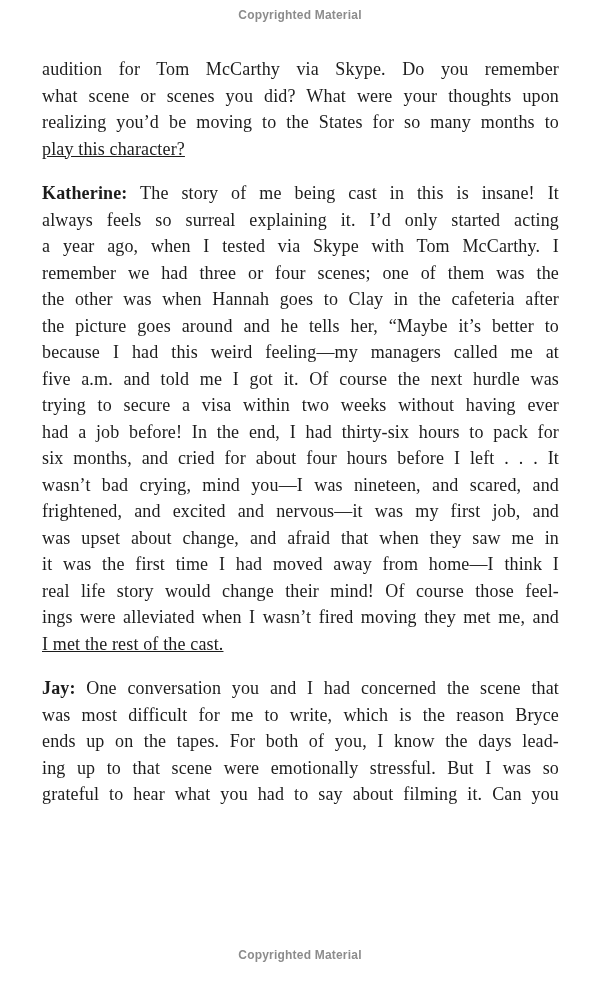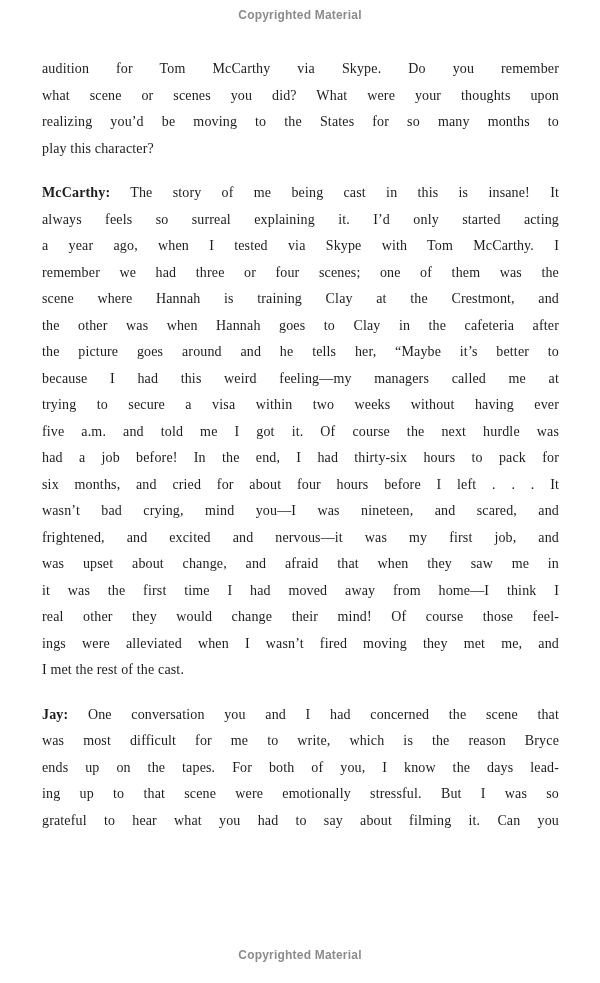--- a/index.html
+++ b/index.html
@@ -30,7 +30,7 @@
     top: 56px;
     width: 517px;
     color: #1c1c1c;
-    font-size: 14px;
+    font-size: 18px;
     line-height: 26.5px;
     letter-spacing: 0.15px;
   }

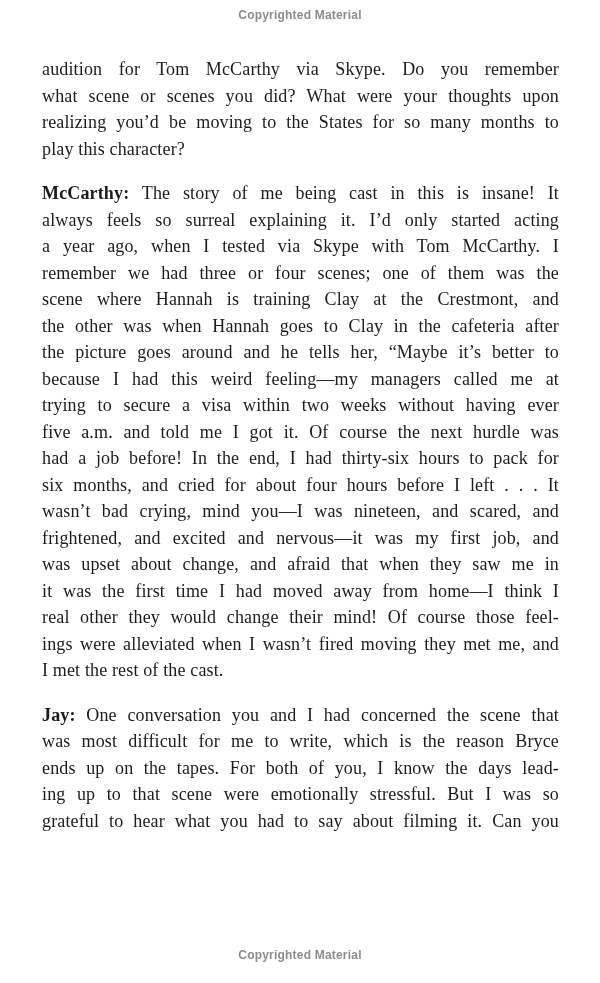--- a/index.html
+++ b/index.html
@@ -44,6 +44,7 @@
   .line.last {
     text-align: left;
     text-align-last: left;
+    text-decoration: underline;
   }
   .speaker { font-weight: 700; }
 </style>

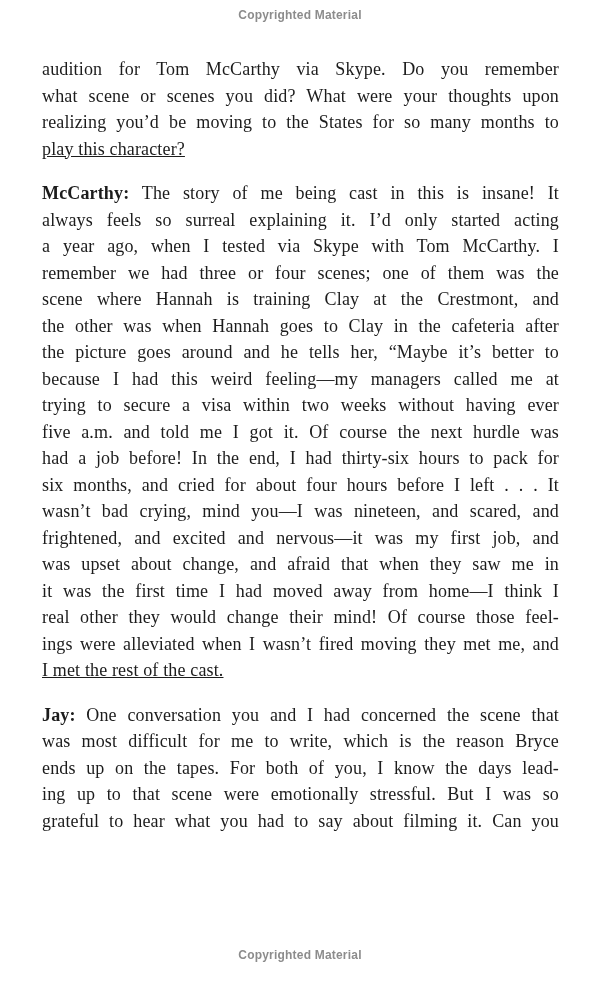--- a/index.html
+++ b/index.html
@@ -62,7 +62,7 @@
         <div class="line last">play this character?</div>
       </div>
       <div class="paragraph">
-        <div class="line"><span class="speaker">McCarthy:</span> The story of me being cast in this is insane! It</div>
+        <div class="line"><span class="speaker">Katherine:</span> The story of me being cast in this is insane! It</div>
         <div class="line">always feels so surreal explaining it. I’d only started acting</div>
         <div class="line">a year ago, when I tested via Skype with Tom McCarthy. I</div>
         <div class="line">remember we had three or four scenes; one of them was the</div>

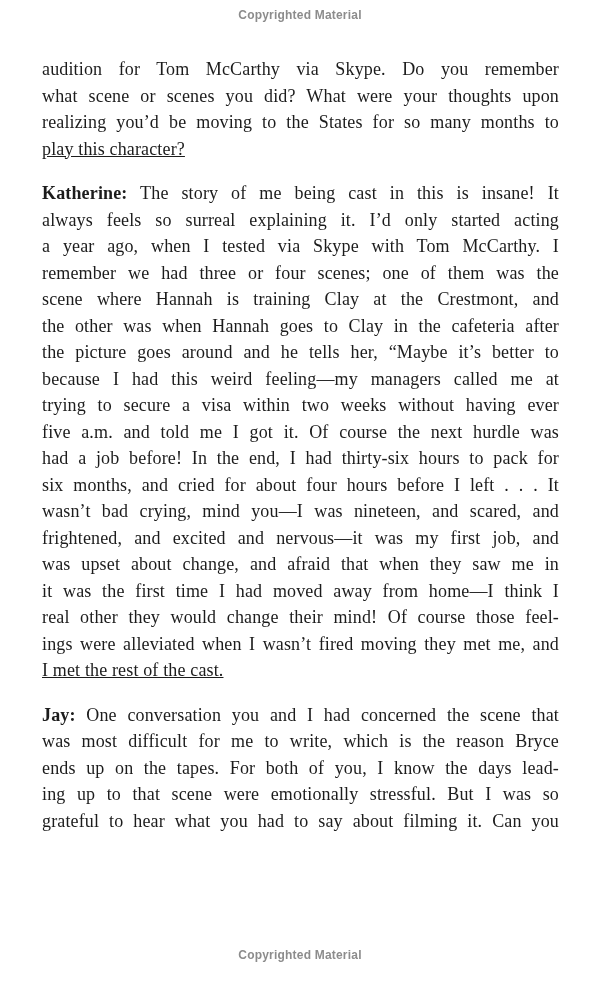--- a/index.html
+++ b/index.html
@@ -66,7 +66,6 @@
         <div class="line">always feels so surreal explaining it. I’d only started acting</div>
         <div class="line">a year ago, when I tested via Skype with Tom McCarthy. I</div>
         <div class="line">remember we had three or four scenes; one of them was the</div>
-        <div class="line">scene where Hannah is training Clay at the Crestmont, and</div>
         <div class="line">the other was when Hannah goes to Clay in the cafeteria after</div>
         <div class="line">the picture goes around and he tells her, “Maybe it’s better to</div>
         <div class="line">because I had this weird feeling—my managers called me at</div>

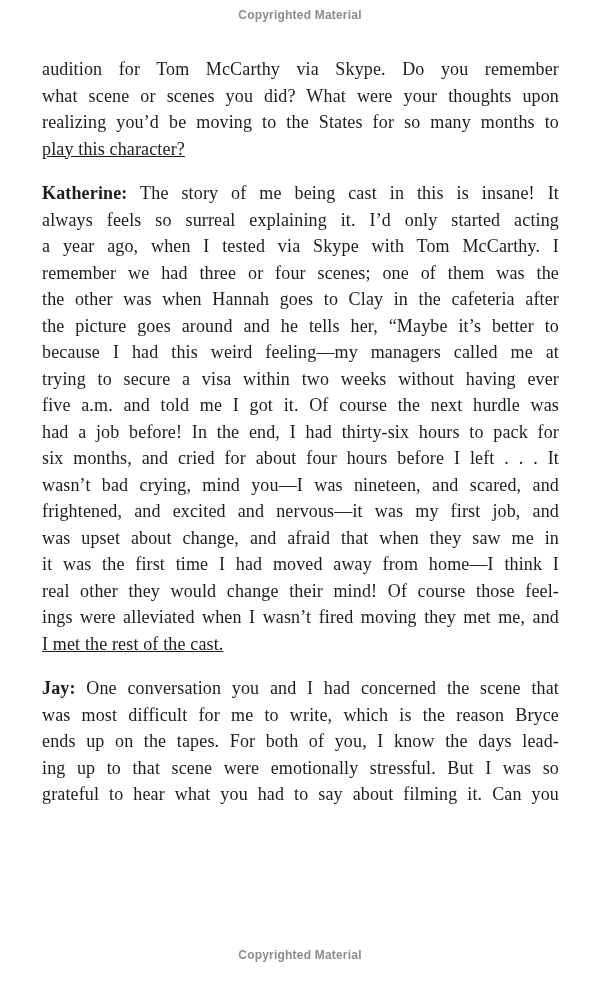--- a/index.html
+++ b/index.html
@@ -69,8 +69,8 @@
         <div class="line">the other was when Hannah goes to Clay in the cafeteria after</div>
         <div class="line">the picture goes around and he tells her, “Maybe it’s better to</div>
         <div class="line">because I had this weird feeling—my managers called me at</div>
+        <div class="line">five a.m. and told me I got it. Of course the next hurdle was</div>
         <div class="line">trying to secure a visa within two weeks without having ever</div>
-        <div class="line">five a.m. and told me I got it. Of course the next hurdle was</div>
         <div class="line">had a job before! In the end, I had thirty-six hours to pack for</div>
         <div class="line">six months, and cried for about four hours before I left . . . It</div>
         <div class="line">wasn’t bad crying, mind you—I was nineteen, and scared, and</div>

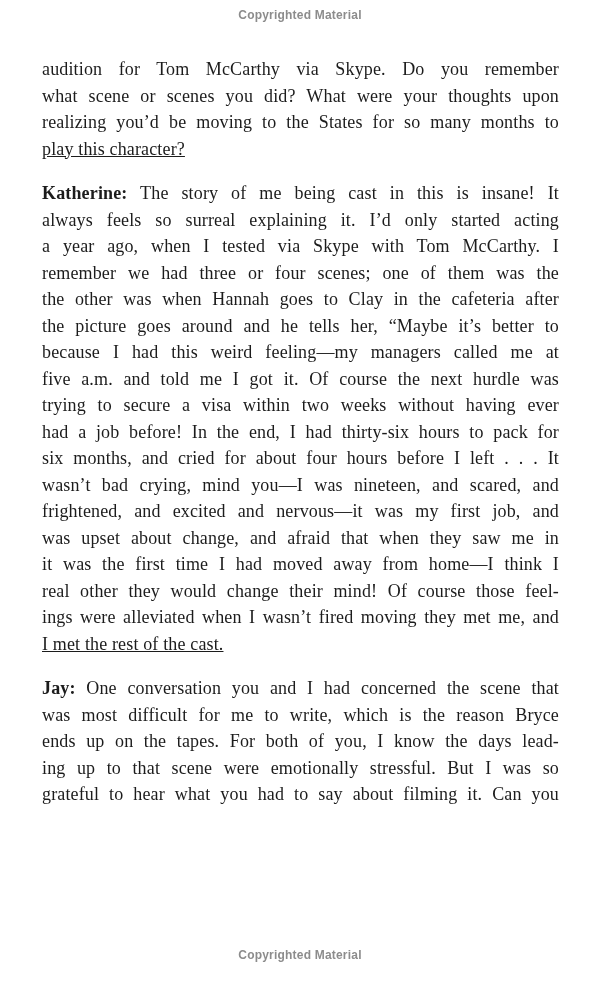--- a/index.html
+++ b/index.html
@@ -77,7 +77,7 @@
         <div class="line">frightened, and excited and nervous—it was my first job, and</div>
         <div class="line">was upset about change, and afraid that when they saw me in</div>
         <div class="line">it was the first time I had moved away from home—I think I</div>
-        <div class="line">real other they would change their mind! Of course those feel-</div>
+        <div class="line">real life story would change their mind! Of course those feel-</div>
         <div class="line">ings were alleviated when I wasn’t fired moving they met me, and</div>
         <div class="line last">I met the rest of the cast.</div>
       </div>

